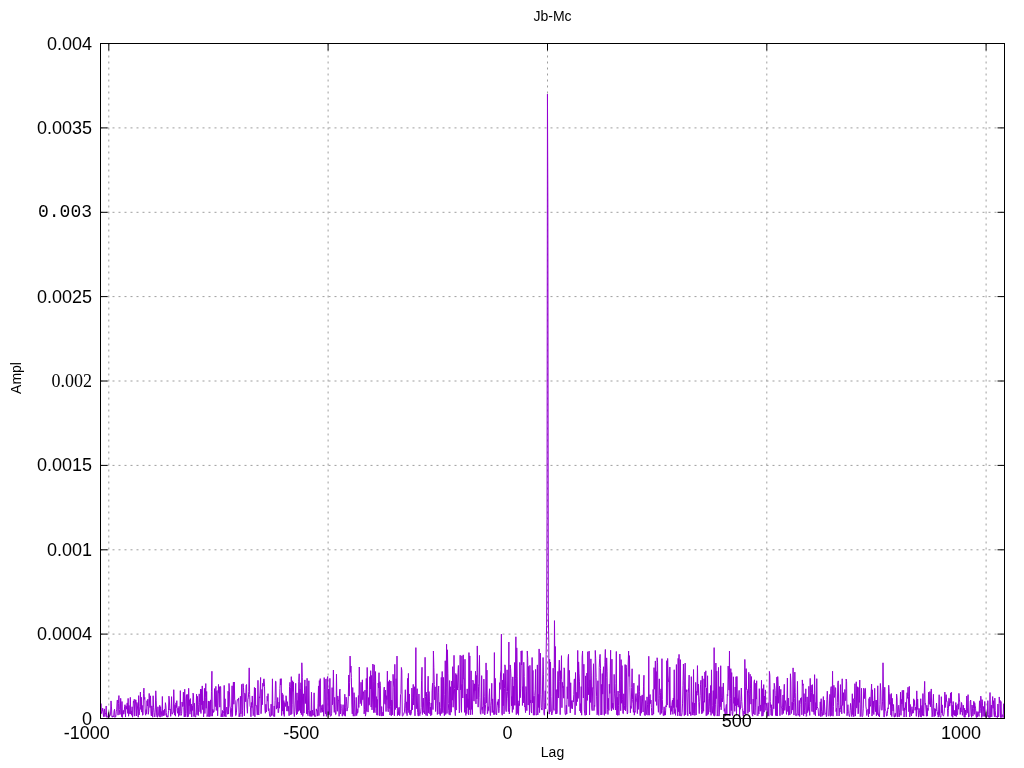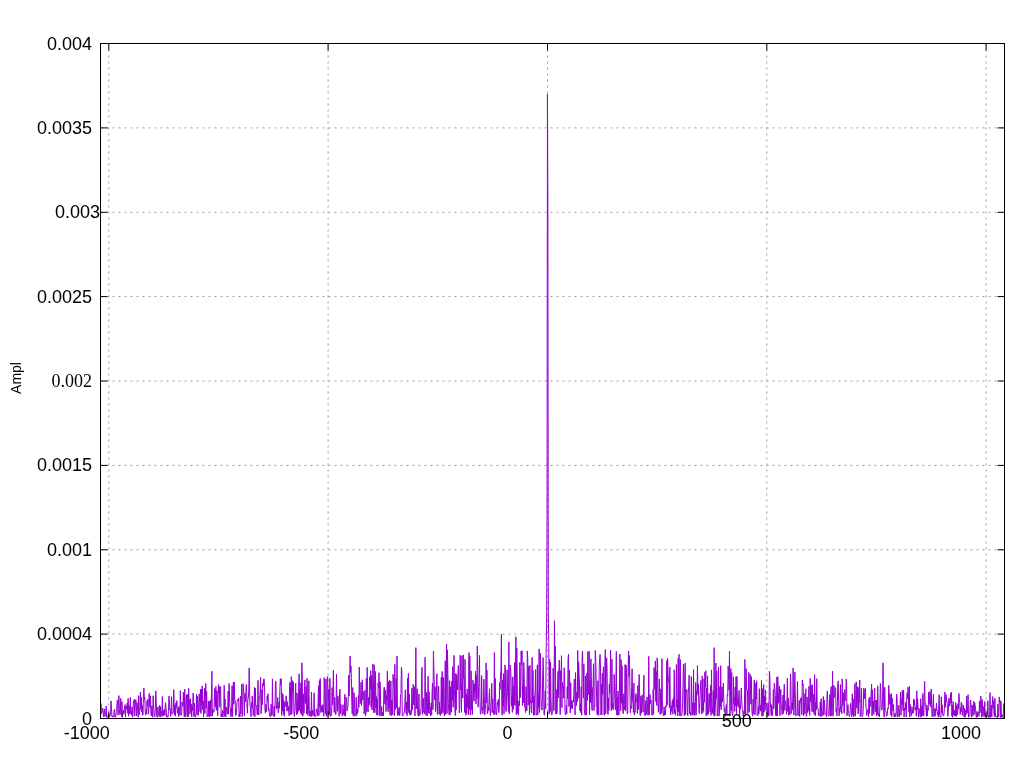--- a/index.html
+++ b/index.html
@@ -55,6 +55,7 @@
       <rect x="100.5" y="43.5" width="904" height="675" stroke="#000000" stroke-width="1" fill="none"></rect>
       <path d="M108.8 718.5L108.8 711.5M108.8 43.5L108.8 50.5M328.1 718.5L328.1 711.5M328.1 43.5L328.1 50.5M547.5 718.5L547.5 711.5M547.5 43.5L547.5 50.5M766.8 718.5L766.8 711.5M766.8 43.5L766.8 50.5M986.1 718.5L986.1 711.5M986.1 43.5L986.1 50.5M100.5 718.5L107.5 718.5M1004.5 718.5L997.5 718.5M100.5 634.1L107.5 634.1M1004.5 634.1L997.5 634.1M100.5 549.8L107.5 549.8M1004.5 549.8L997.5 549.8M100.5 465.4L107.5 465.4M1004.5 465.4L997.5 465.4M100.5 381.0L107.5 381.0M1004.5 381.0L997.5 381.0M100.5 296.6L107.5 296.6M1004.5 296.6L997.5 296.6M100.5 212.3L107.5 212.3M1004.5 212.3L997.5 212.3M100.5 127.9L107.5 127.9M1004.5 127.9L997.5 127.9M100.5 43.5L107.5 43.5M1004.5 43.5L997.5 43.5" stroke="#000000" stroke-width="1" fill="none"></path>
     </svg>
+  <div class="chart-title">Jb-Mc</div>
   <div class="ylabel">Ampl</div>
   <div id="tick-labels">
       <div class="ytick-label" style="left: 8px; top: 709.5px;">0</div>

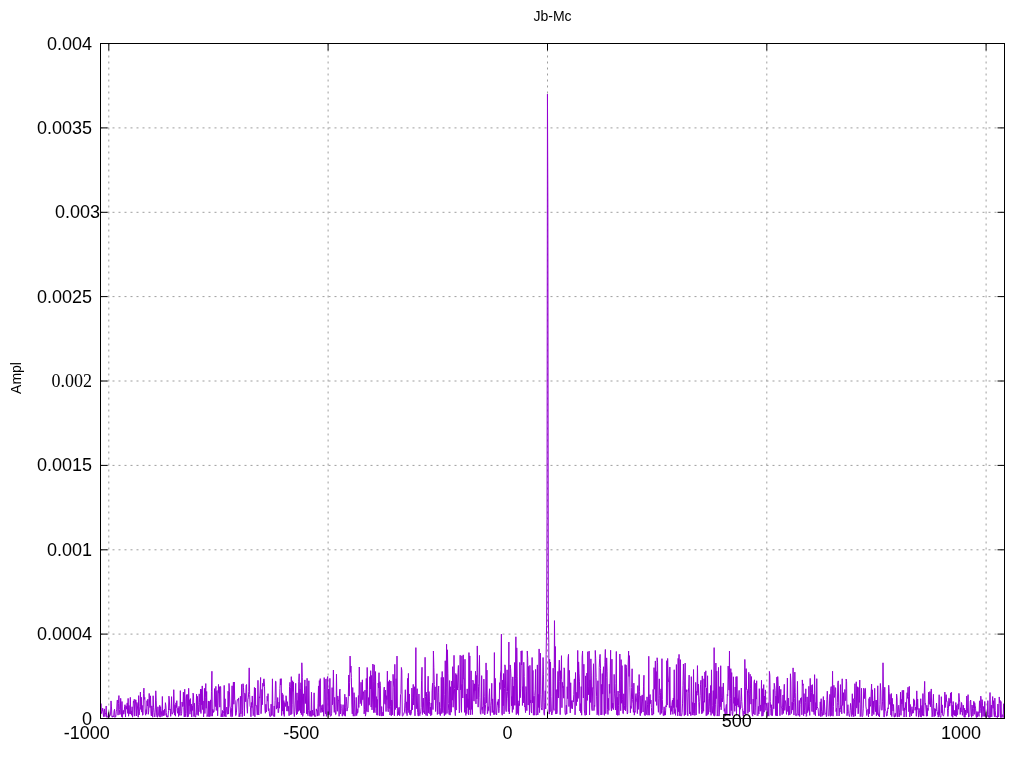--- a/index.html
+++ b/index.html
@@ -64,7 +64,7 @@
       <div class="ytick-label" style="left: 8px; top: 456.375px;">0.0015</div>
       <div class="ytick-label" style="left: 8px; top: 372px; font-family: Liberation Serif, serif;">0.002</div>
       <div class="ytick-label" style="left: 8px; top: 287.625px;">0.0025</div>
-      <div class="ytick-label" style="left: 16px; top: 203.25px;">0.003</div>
+      <div class="ytick-label" style="left: 8px; top: 203.25px; font-family: Liberation Mono, monospace;">0.003</div>
       <div class="ytick-label" style="left: 8px; top: 118.875px;">0.0035</div>
       <div class="ytick-label" style="left: 8px; top: 34.5px;">0.004</div>
       <div class="xtick-label" style="left: 63.8338px; top: 724px;">-1000</div>

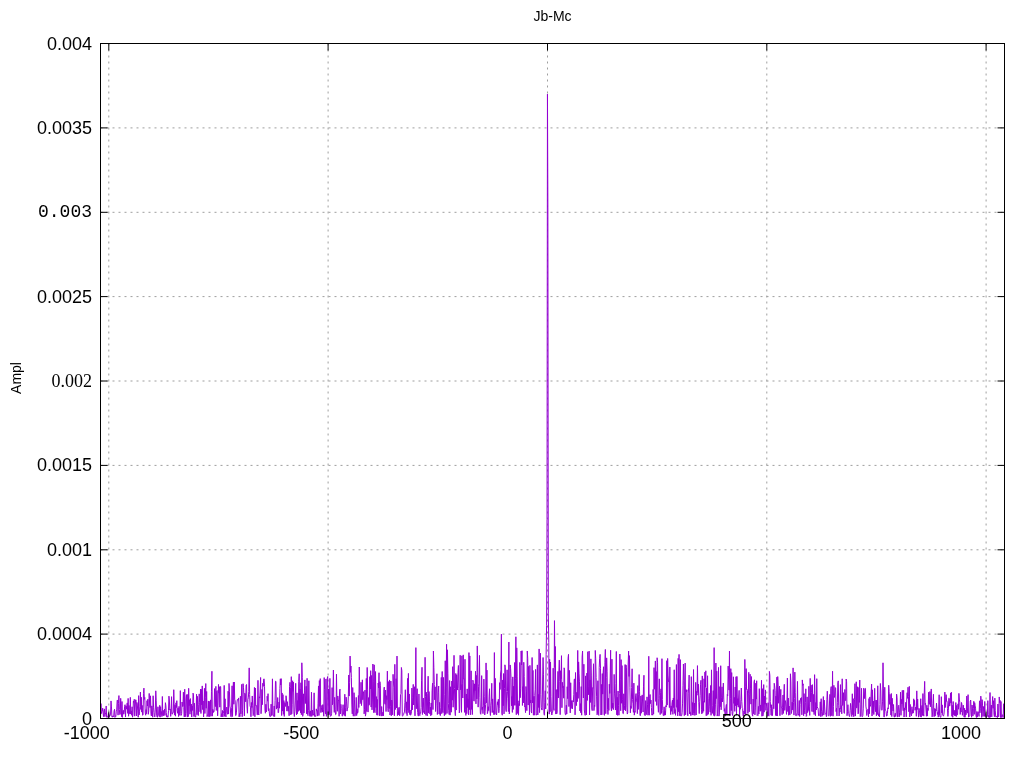--- a/index.html
+++ b/index.html
@@ -57,6 +57,7 @@
     </svg>
   <div class="chart-title">Jb-Mc</div>
   <div class="ylabel">Ampl</div>
+  <div class="xlabel">Lag</div>
   <div id="tick-labels">
       <div class="ytick-label" style="left: 8px; top: 709.5px;">0</div>
       <div class="ytick-label" style="left: 8px; top: 625.125px;">0.0004</div>

